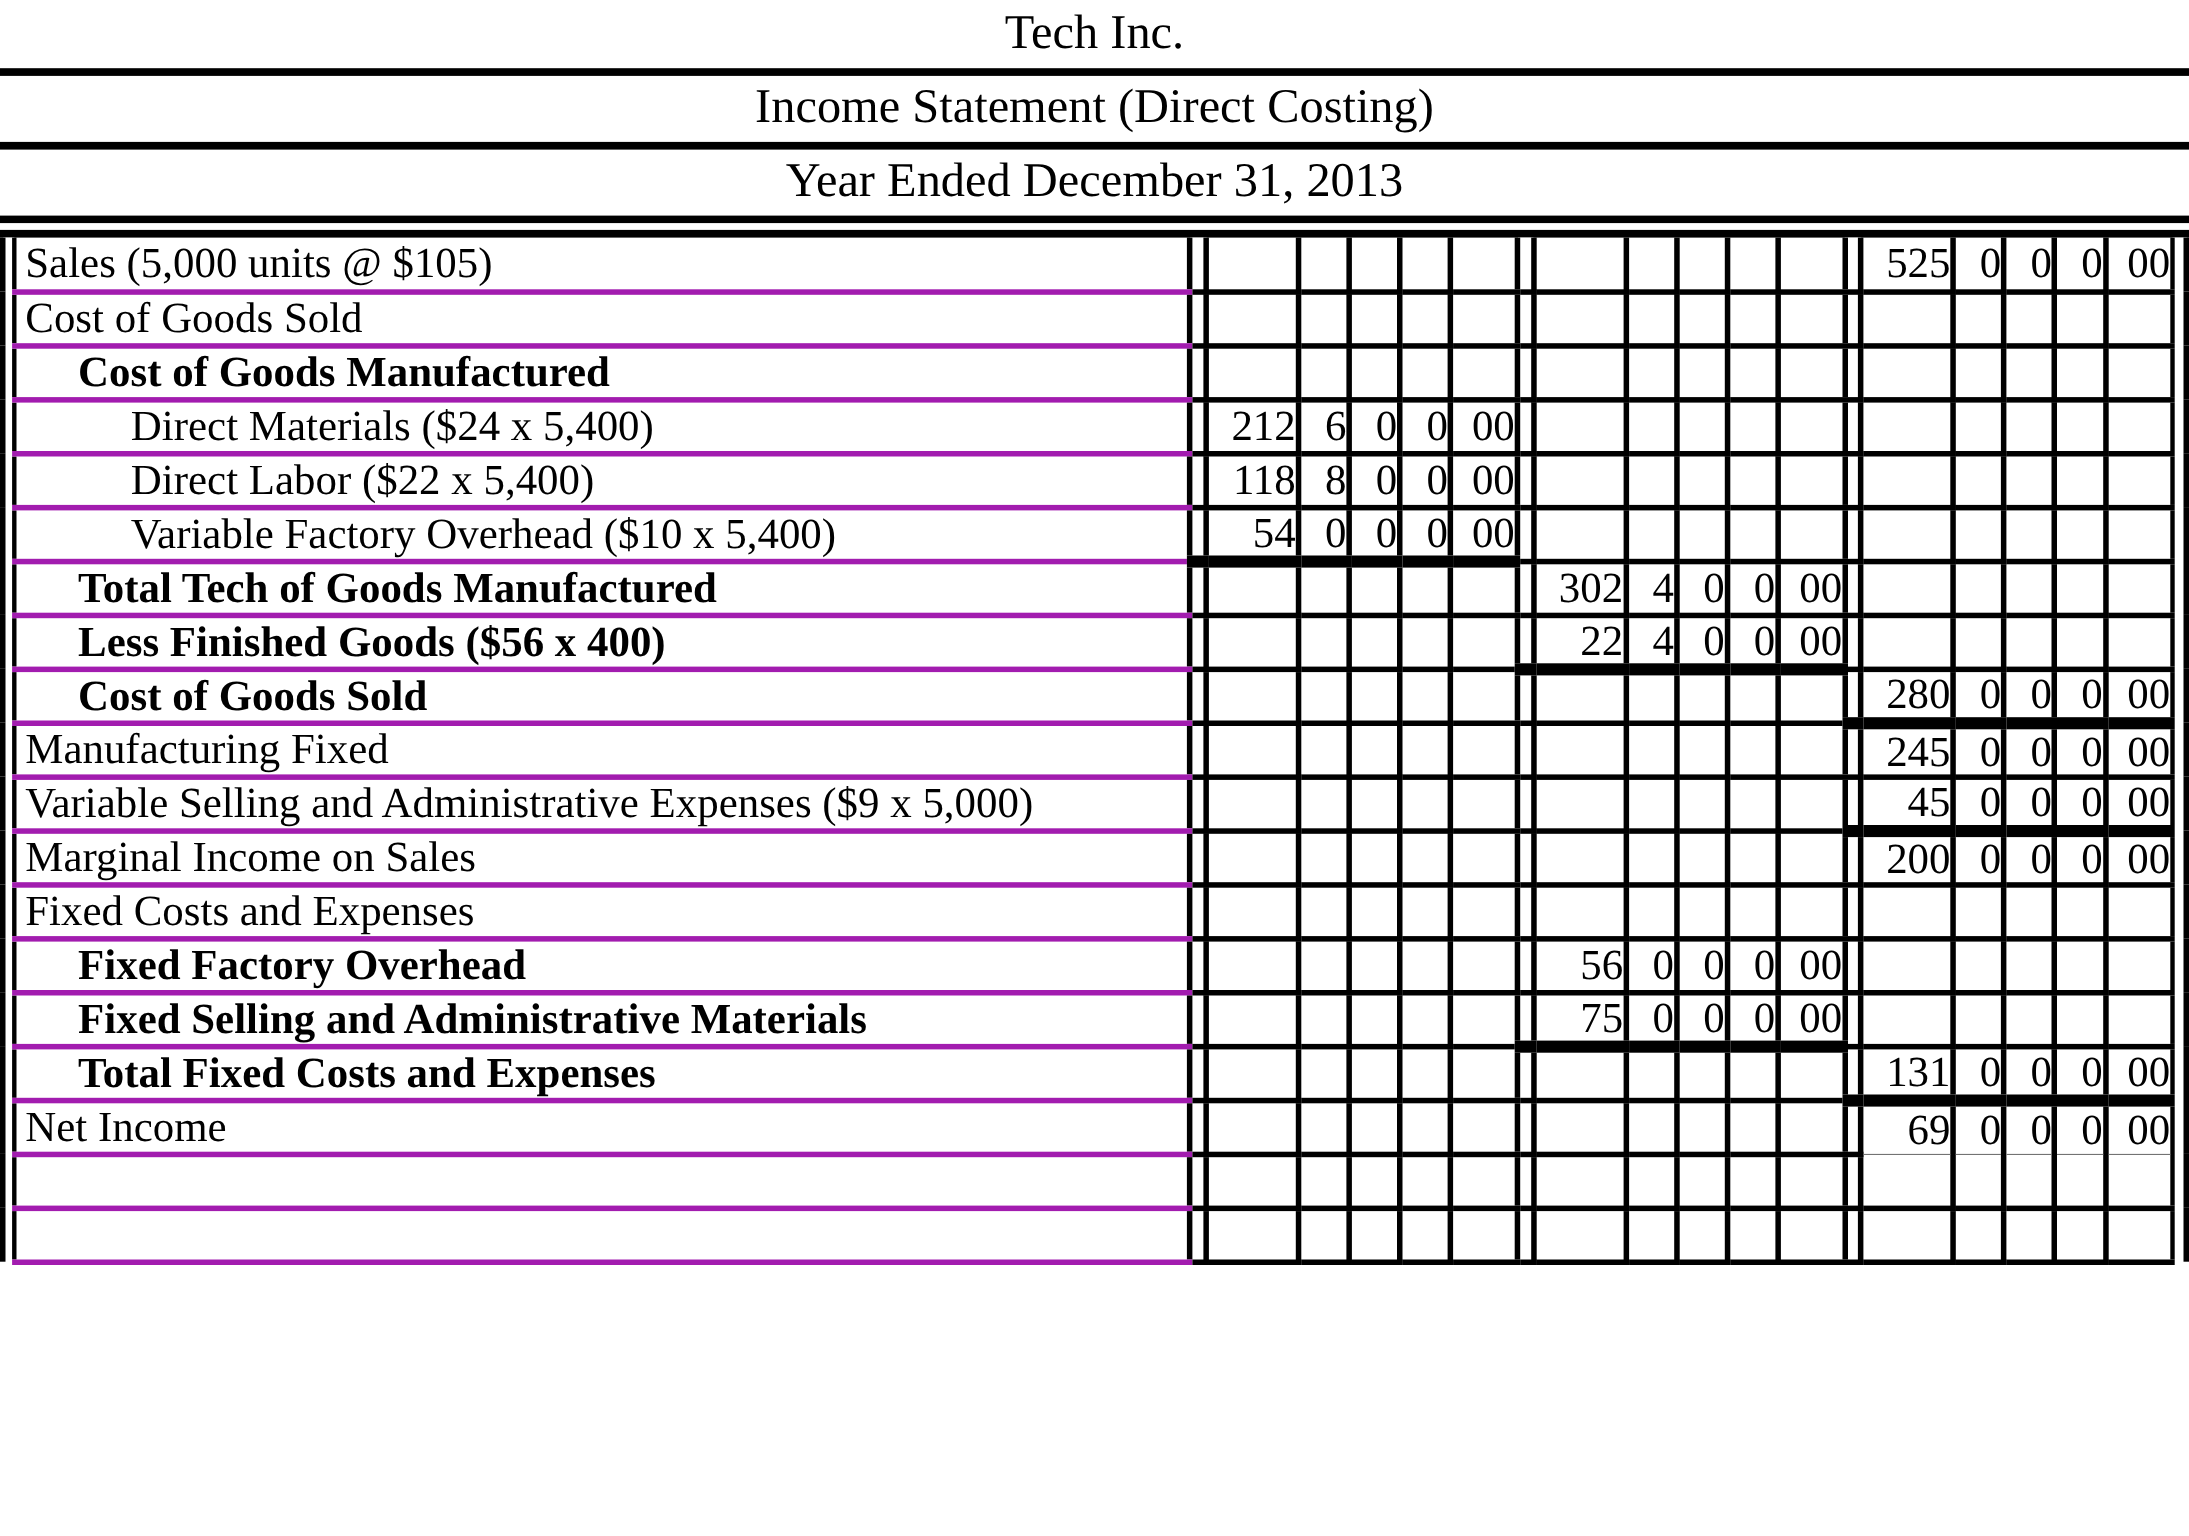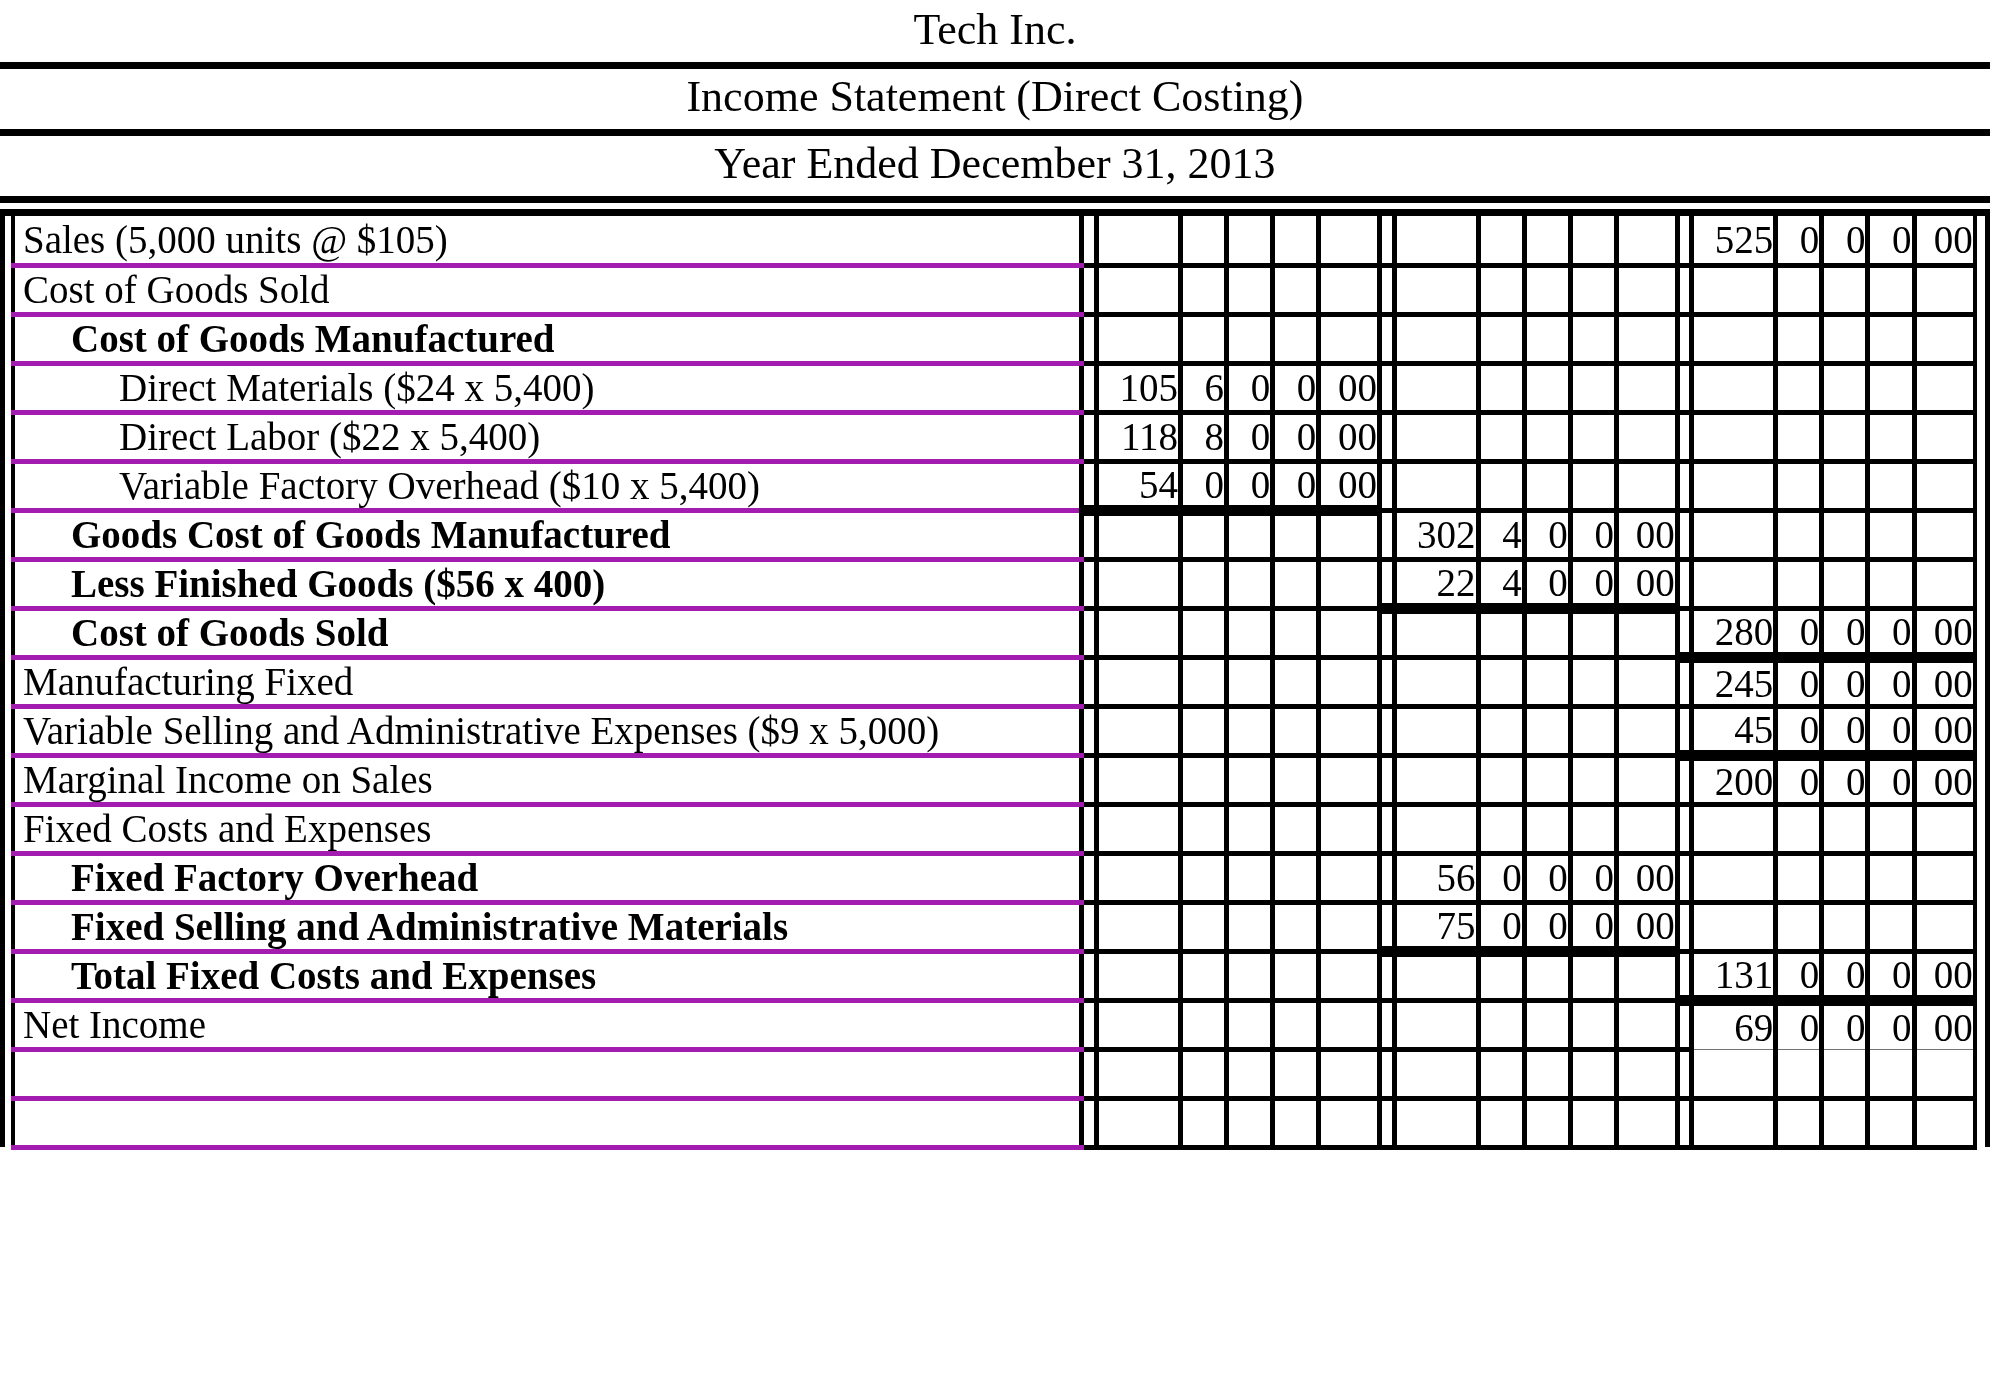--- a/index.html
+++ b/index.html
@@ -175,7 +175,7 @@
           <td class="frame-left"></td>
           <td class="label ind2">Direct Materials ($24 x 5,400)</td>
           <td class="gsep"></td>
-          <td class="m big">105</td>
+          <td class="m big">212</td>
           <td class="m d">6</td>
           <td class="m d">0</td>
           <td class="m d">0</td>

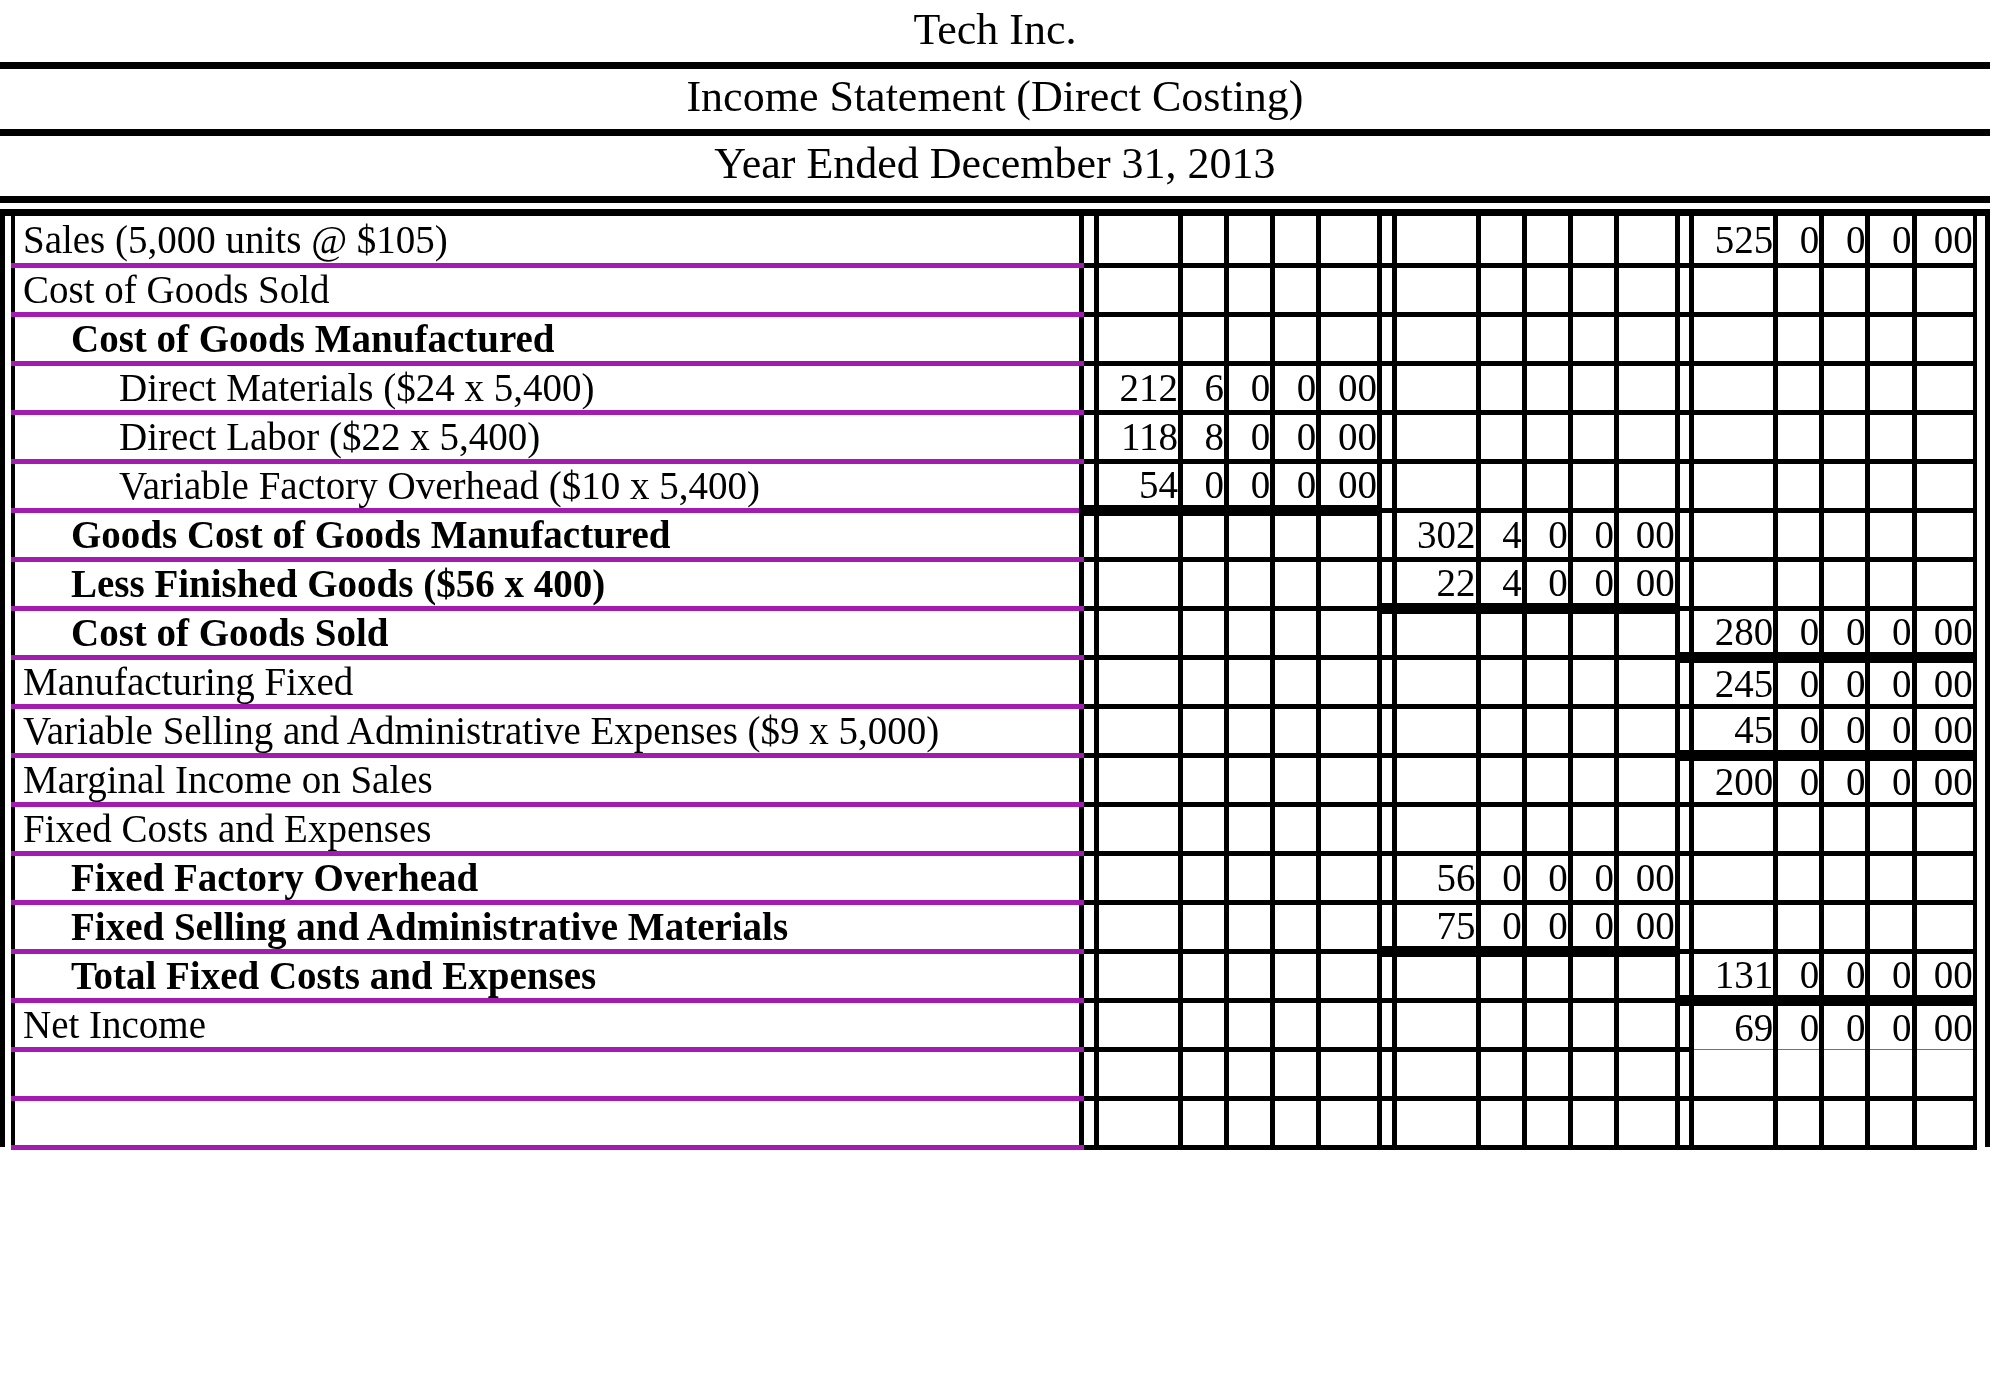--- a/index.html
+++ b/index.html
@@ -242,7 +242,7 @@
         </tr>
         <tr>
           <td class="frame-left"></td>
-          <td class="label ind1">Goods Cost of Goods Manufactured</td>
+          <td class="label ind1">Total Tech of Goods Manufactured</td>
           <td class="gsep"></td>
           <td class="m big"></td>
           <td class="m d"></td>

